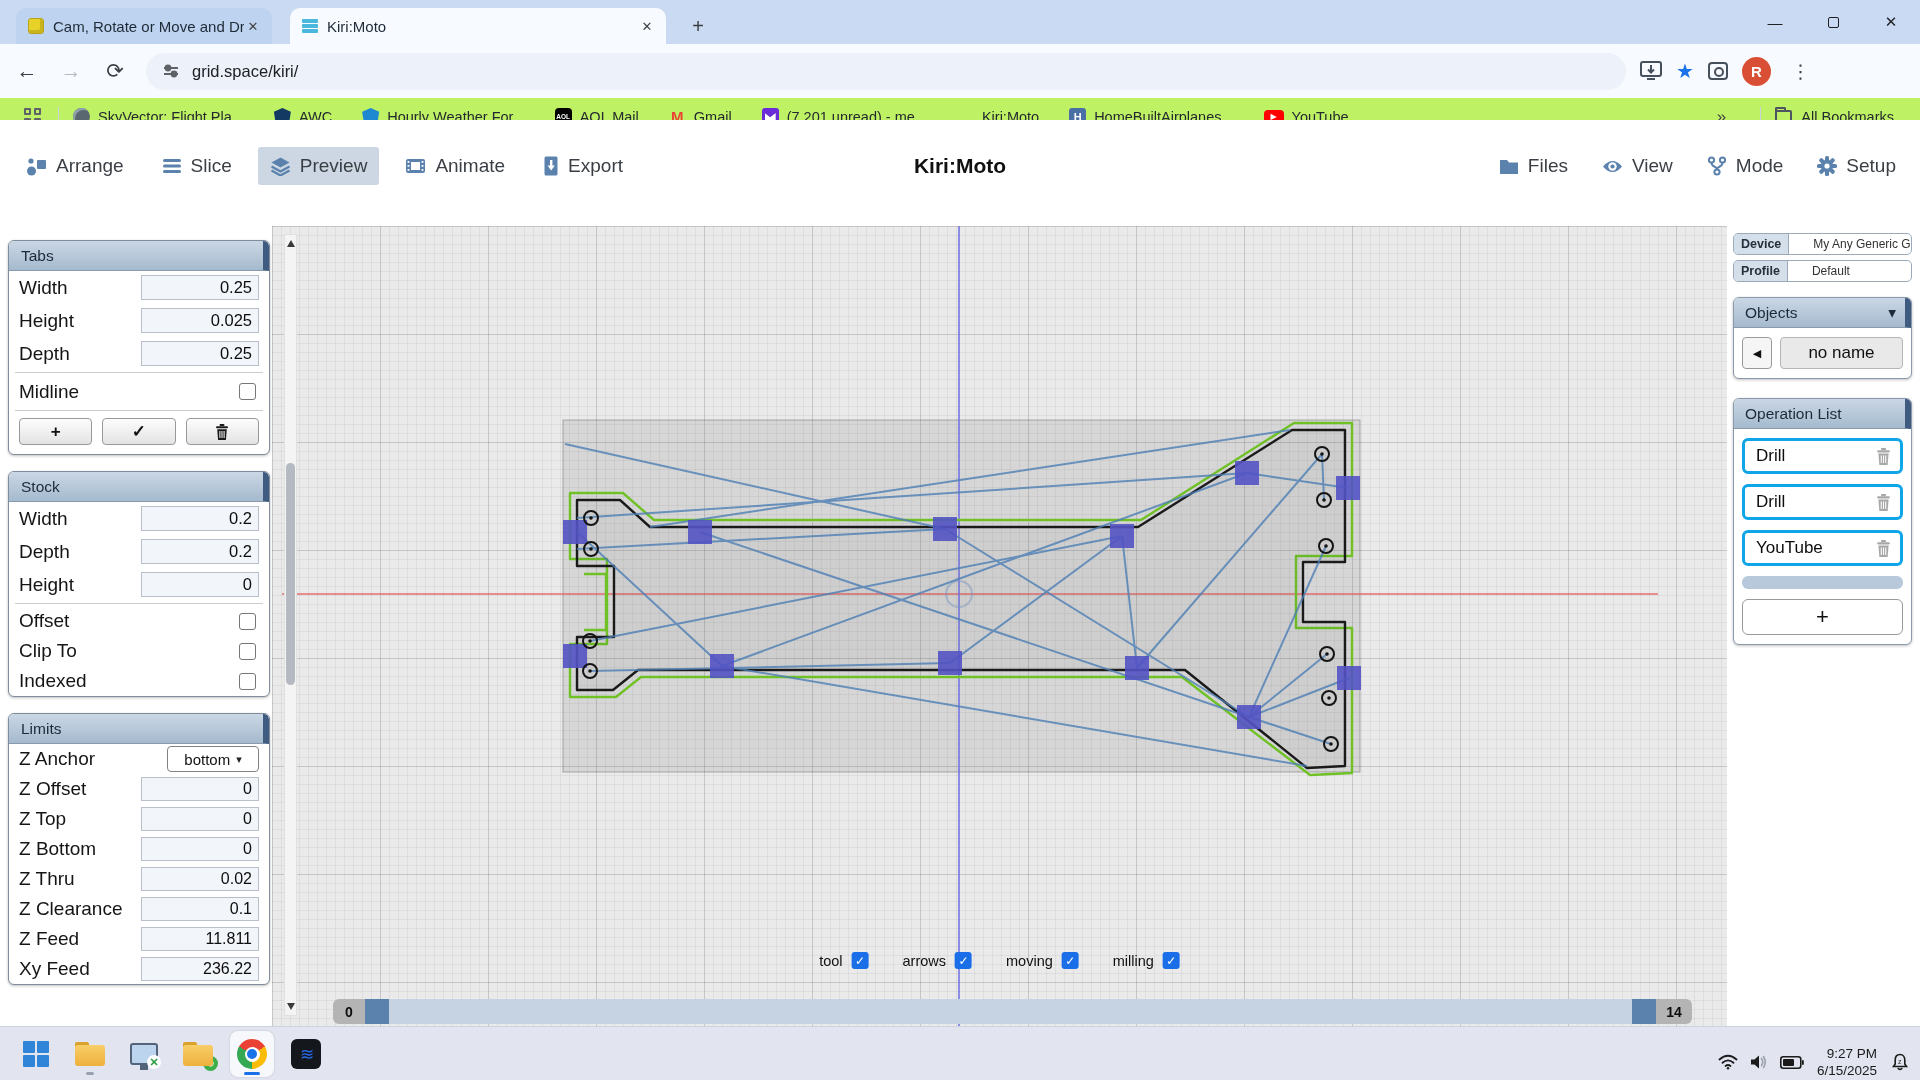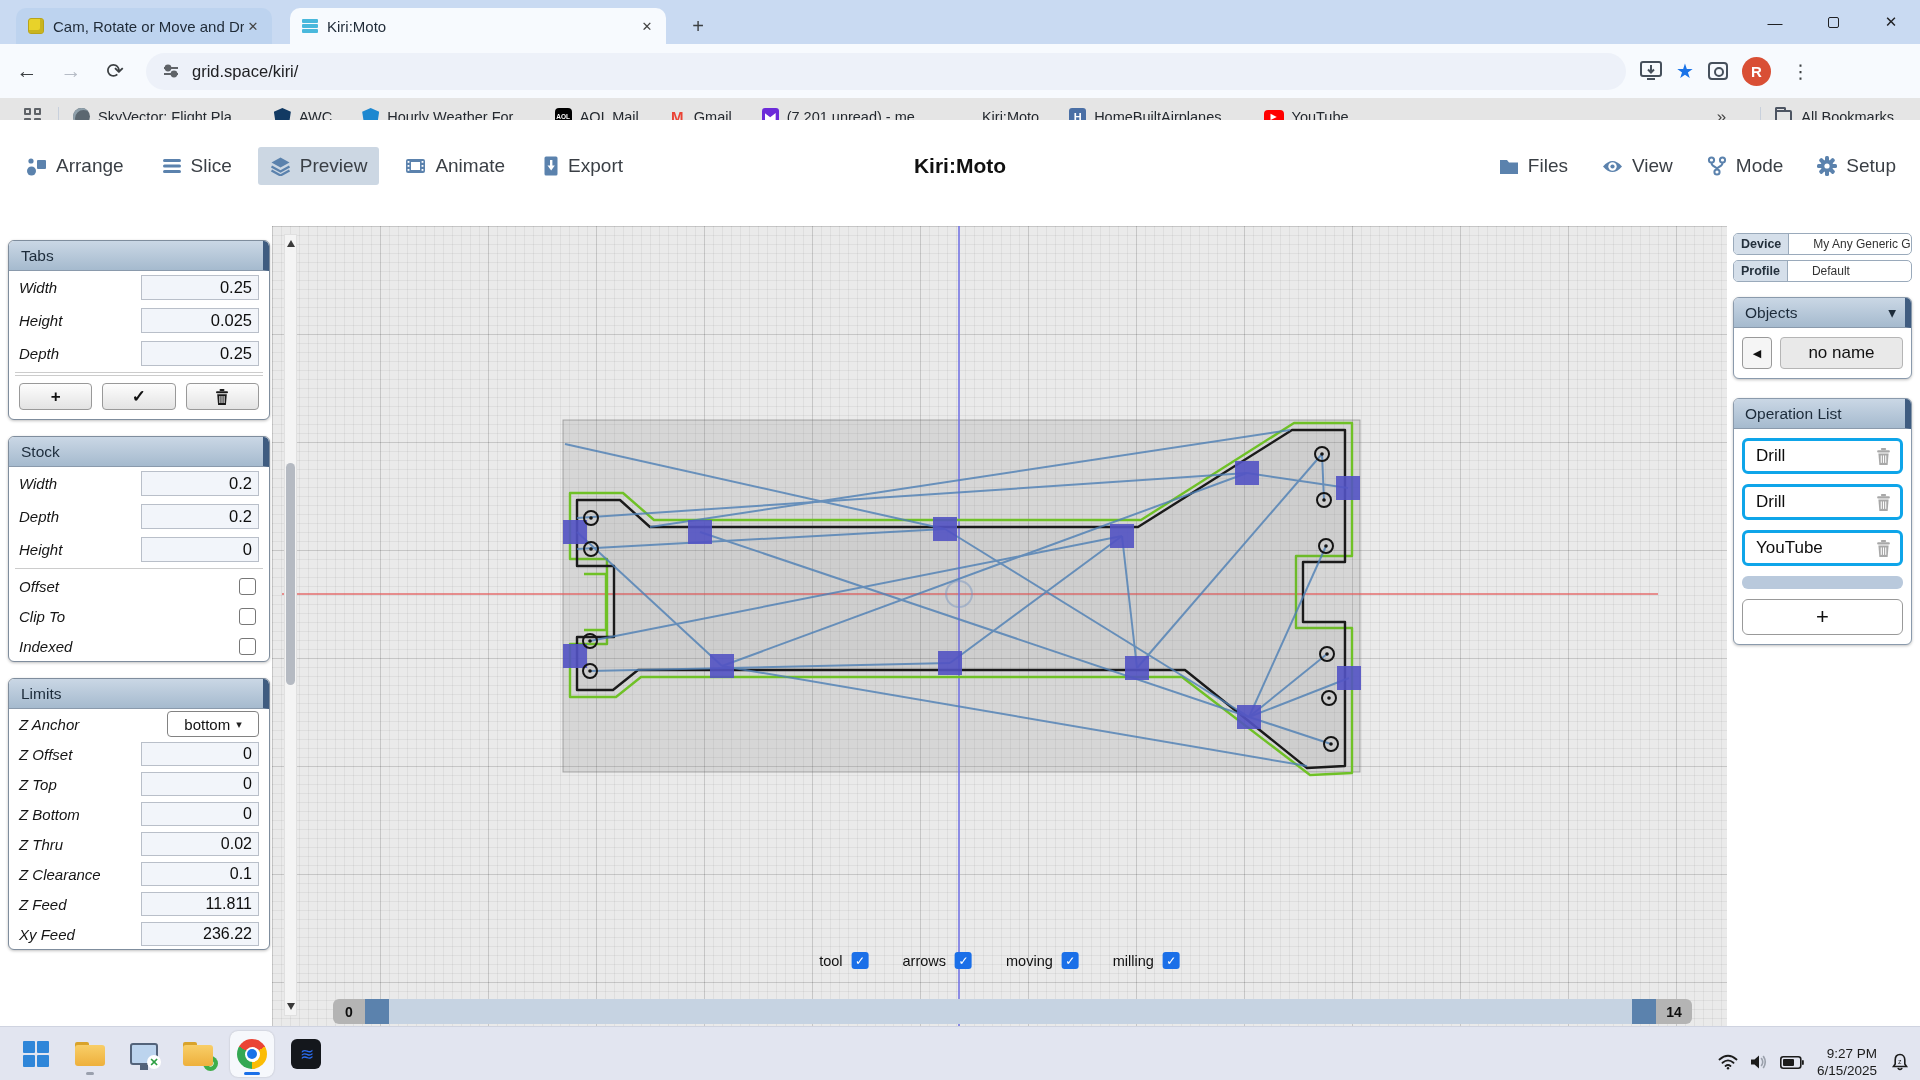--- a/index.html
+++ b/index.html
@@ -45,7 +45,7 @@
     display:flex; align-items:center; justify-content:center; font-size:15px; font-weight:bold; }
   .kebab { font-size:19px; color:#3c4043; padding:0 6px; }
 
-  .bookmarksbar { position:absolute; left:0; top:98px; width:1920px; height:38px; background:#e5e5e5;
+  .bookmarksbar { position:absolute; left:0; top:98px; width:1920px; height:38px; background:#bef264;
     border-bottom:1px solid #d7dce6; display:flex; align-items:center; }
   .apps-ic { margin-left:24px; width:18px; height:18px; display:grid; grid-template-columns:7px 7px;
     grid-template-rows:7px 7px; gap:3px; }

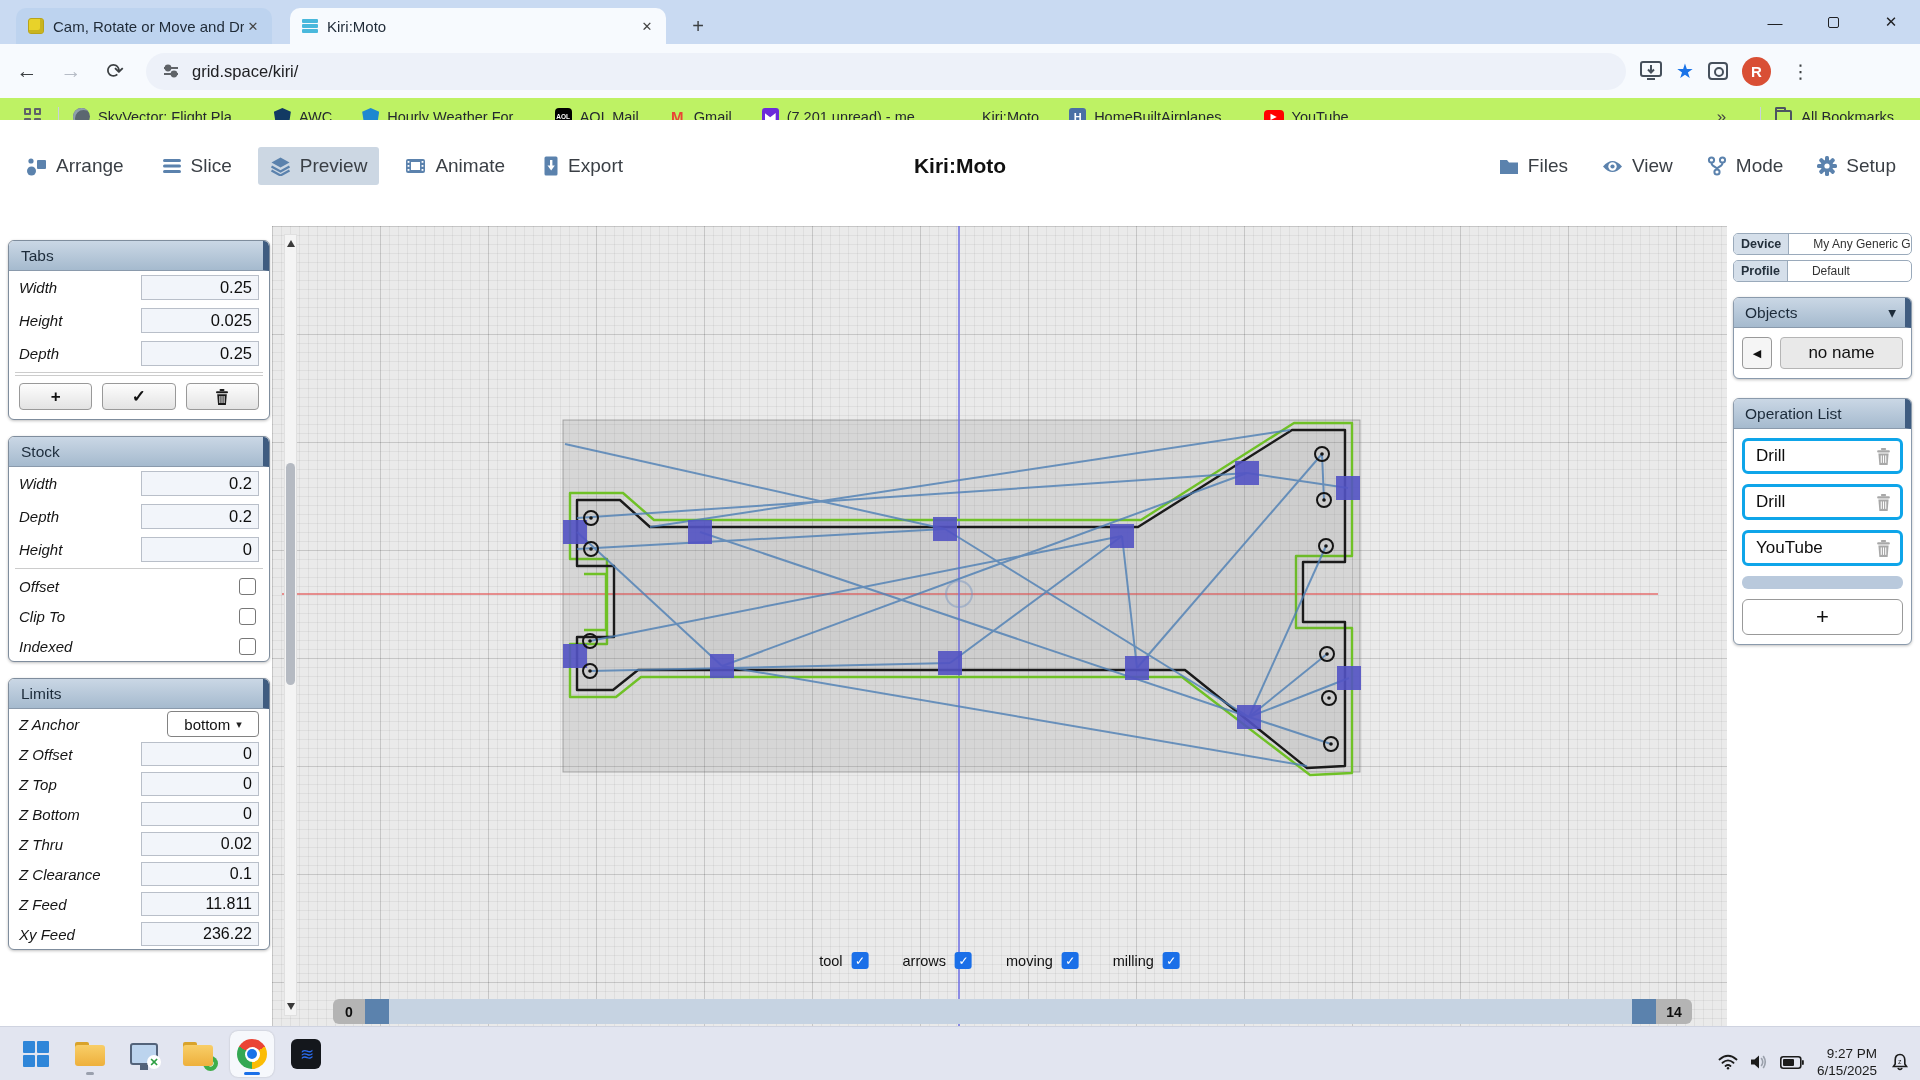--- a/index.html
+++ b/index.html
@@ -105,7 +105,7 @@
     background:linear-gradient(#cad7e5,#a5bace); border-bottom:1px solid #8a9aac;
     border-right:6px solid #3f5c80; border-radius:5px 5px 0 0; }
   .grow { height:33px; display:flex; align-items:center; padding:0 10px; }
-  .grow .lbl { flex:1; font-size:15px; color:#151515;font-style:italic; }
+  .grow .lbl { flex:1; font-size:19px; color:#151515; }
   .field { width:118px; height:25px; background:#f2f5fa; border:1px solid #b9bfc9;
     font-size:16.5px; color:#0d0d0d; text-align:right; padding:2px 6px 0 0; }
   .gdivider { height:1px; background:#ccc; margin:2px 6px; }

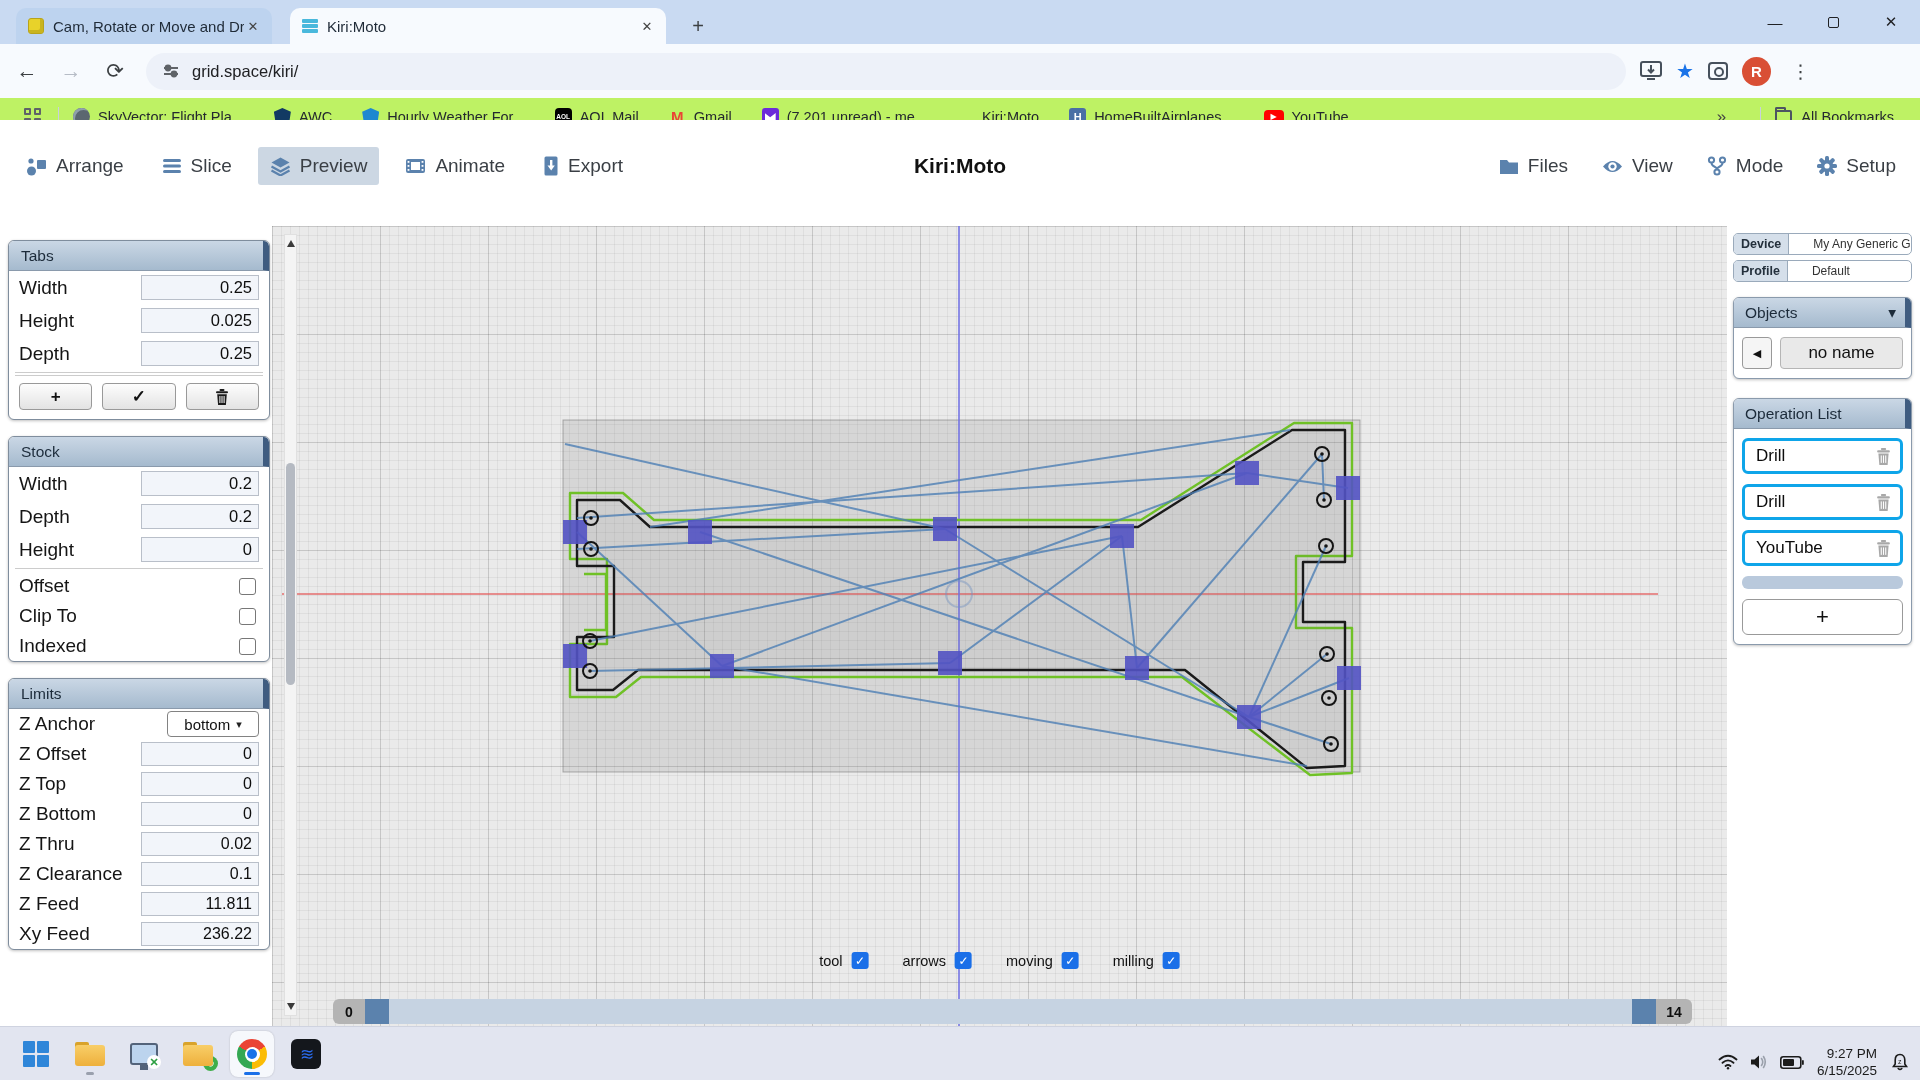--- a/index.html
+++ b/index.html
@@ -557,6 +557,10 @@
           <div class="field">0.25</div>
         </div>
         <div class="gdivider"></div>
+        <div class="grow">
+          <span class="lbl">Midline</span>
+          <div class="chk"></div>
+        </div>
         <div class="gdivider"></div>
         <div class="btnrow">
           <div class="gbtn">+</div>

